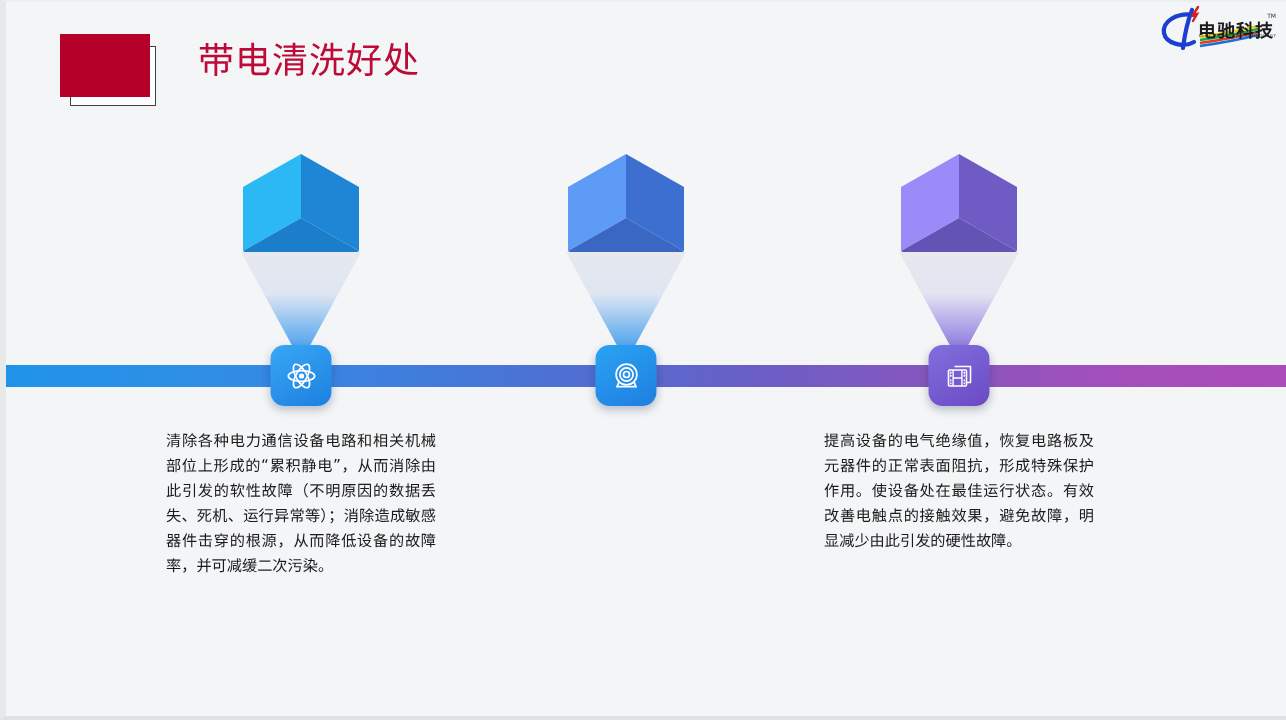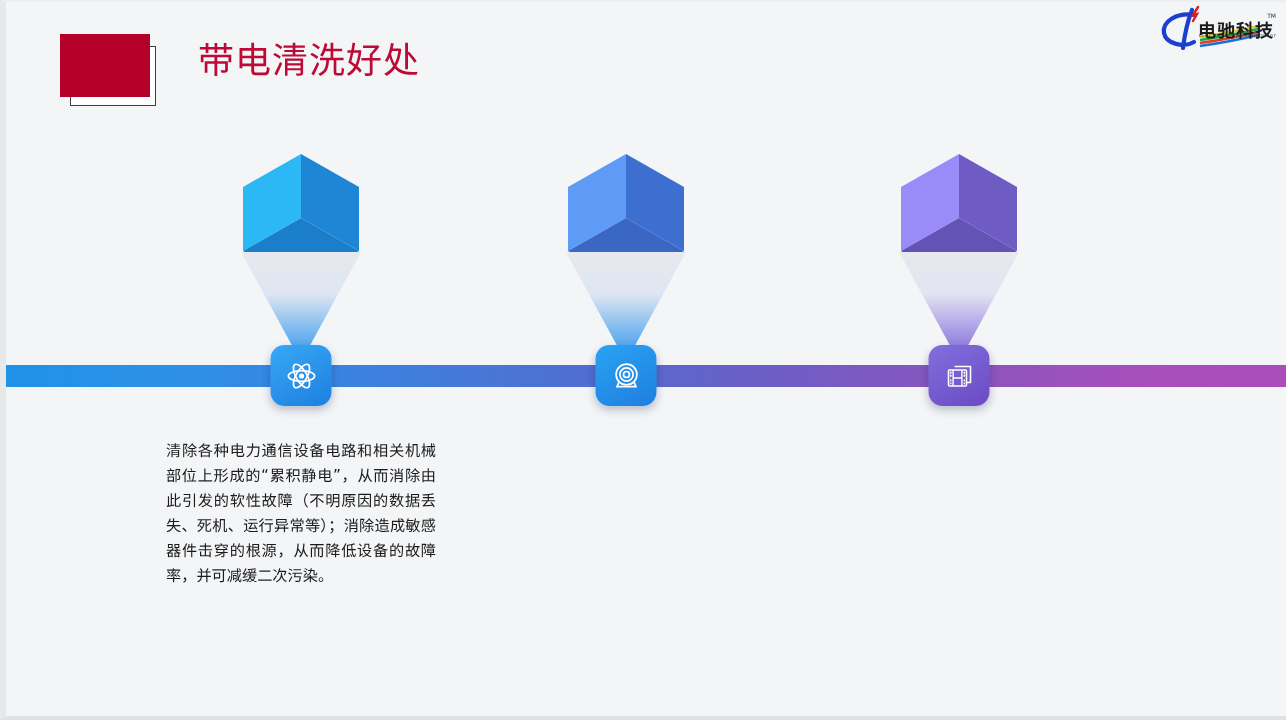--- a/index.html
+++ b/index.html
@@ -178,7 +178,7 @@
     position: absolute;
     left: 50%;
     transform: translateX(-50%);
-    top: 437px;
+    top: 427px;
     width: 270px;
     font-size: 15.2px;
     line-height: 25px;

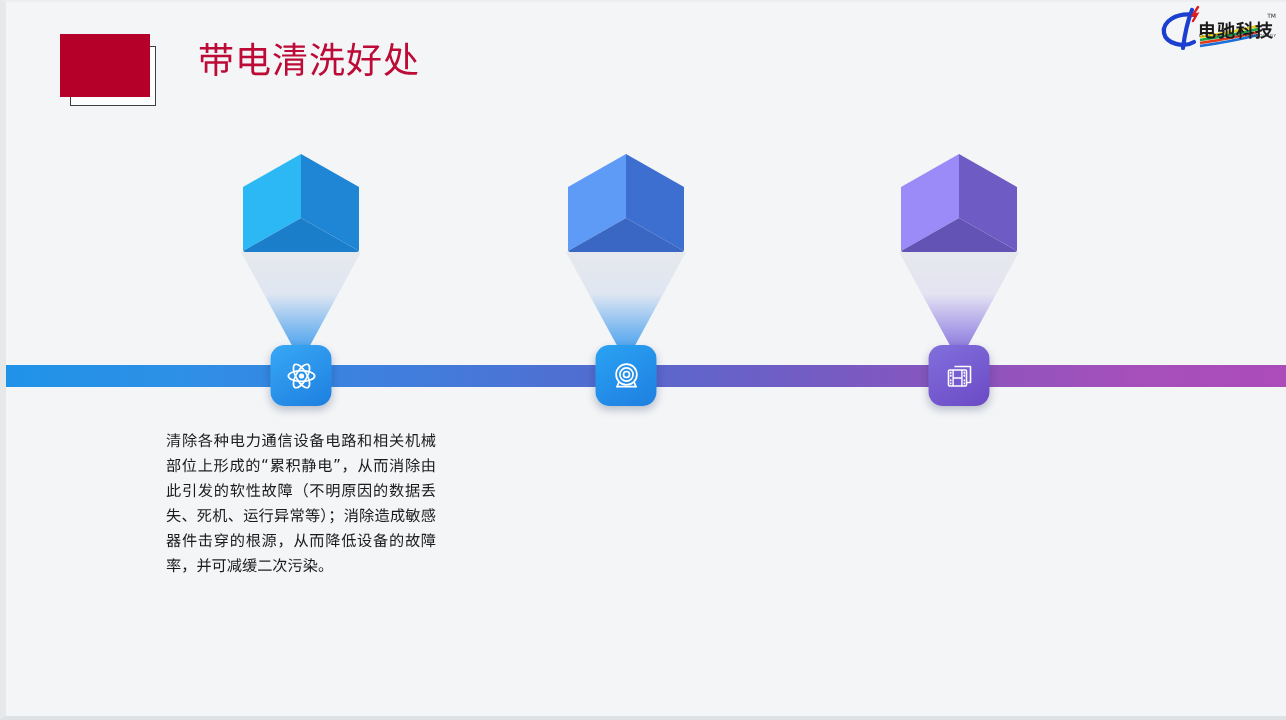--- a/index.html
+++ b/index.html
@@ -321,6 +321,7 @@
         <line x1="20.8" y1="22.9" x2="20.8" y2="23.8" stroke="#ffffff" stroke-width="1.4" stroke-linecap="round"></line>
       </svg>
     </div>
+    <div class="col-text">提高设备的电气绝缘值，恢复电路板及元器件的正常表面阻抗，形成特殊保护作用。使设备处在最佳运行状态。有效改善电触点的接触效果，避免故障，明显减少由此引发的硬性故障。</div>
   </div>
 
 </div>

